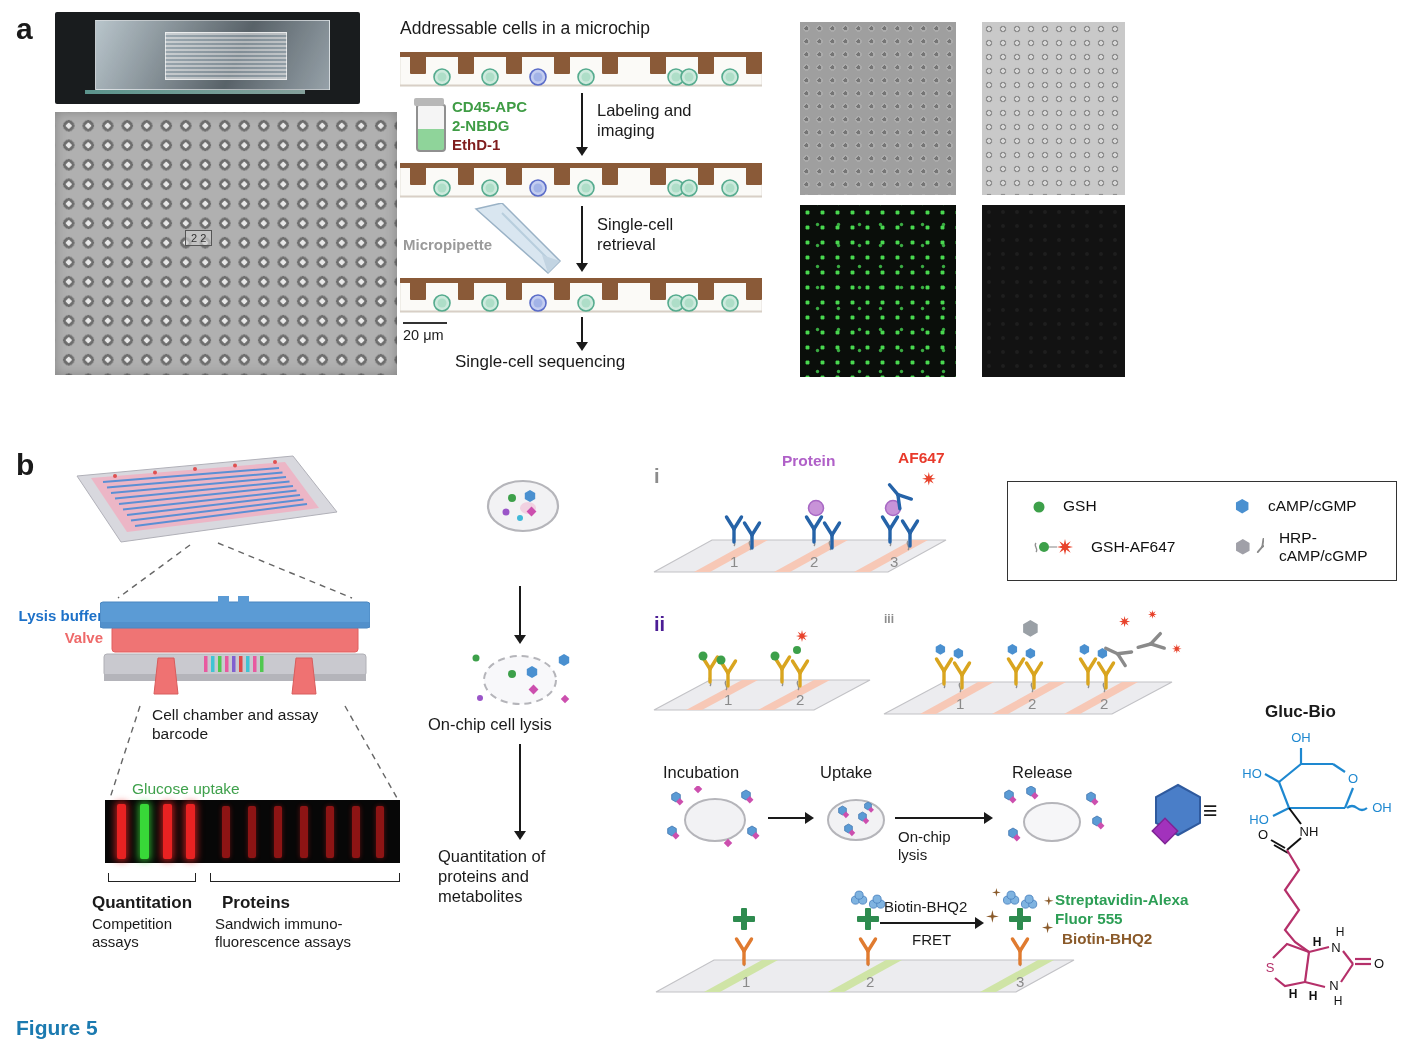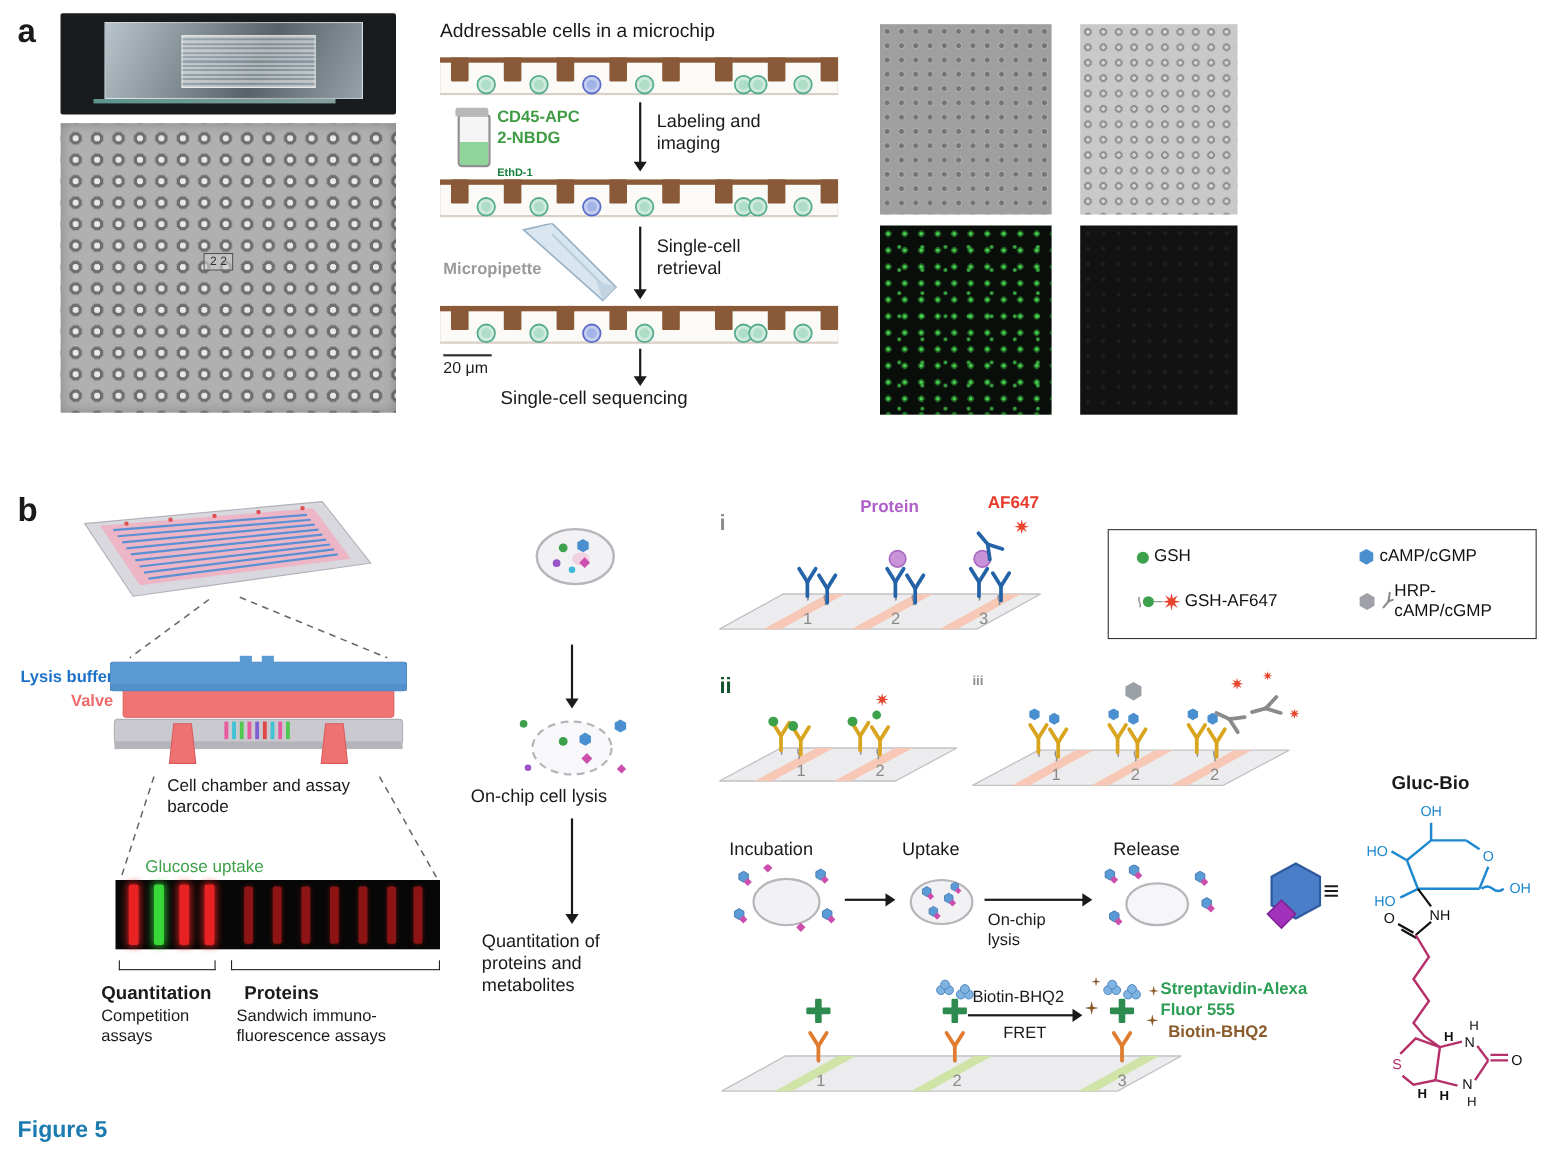--- a/index.html
+++ b/index.html
@@ -131,7 +131,7 @@
   <div class="vial" style="left:416px;top:104px"></div>
   <div class="t b" style="left:452px;top:98px;font-size:15px;color:#3f9c45">CD45-APC</div>
   <div class="t b" style="left:452px;top:117px;font-size:15px;color:#3f9c45">2-NBDG</div>
-  <div class="t b" style="left:452px;top:152px;font-size:10px;color:#15803d">EthD-1</div>
+  <div class="t b" style="left:452px;top:136px;font-size:15px;color:#7f1d1d">EthD-1</div>
 
   <div class="arr-v" style="left:581px;top:93px;height:55px"></div>
   <div class="t" style="left:597px;top:100px;width:115px;font-size:16.5px">Labeling and imaging</div>

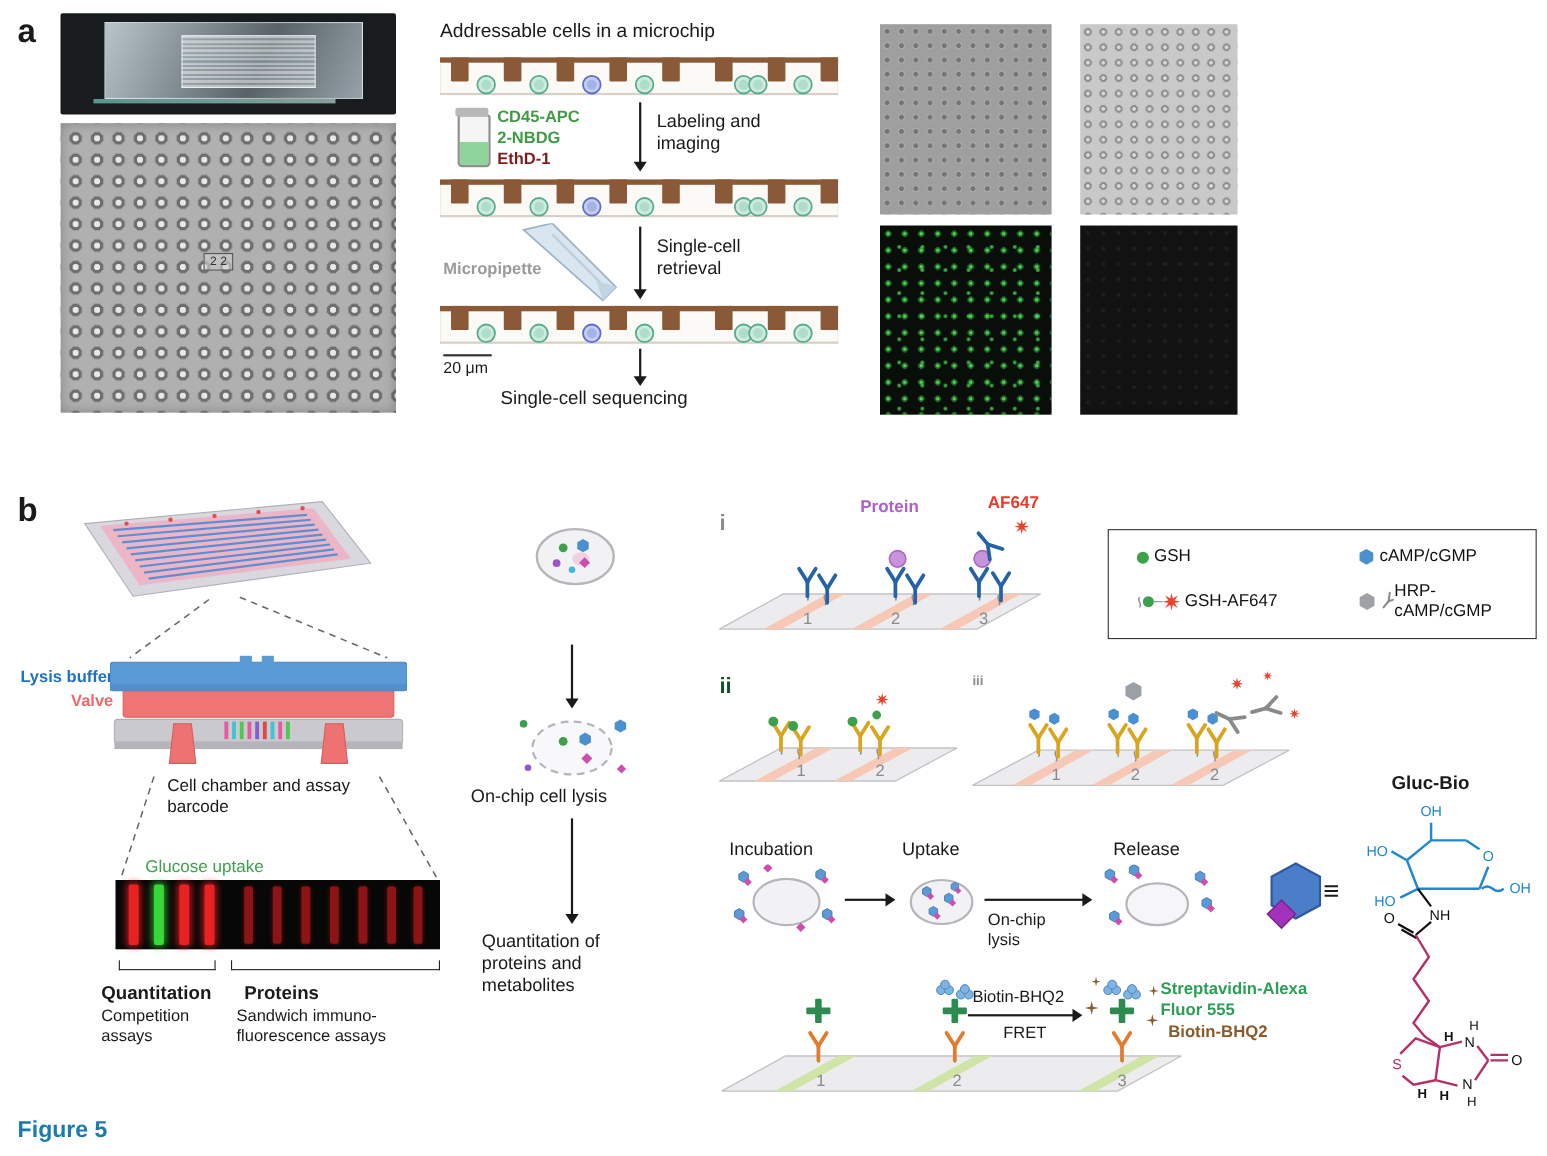--- a/index.html
+++ b/index.html
@@ -112,7 +112,7 @@
     <div class="abs" style="left:30px;bottom:10px;width:220px;height:4px;background:linear-gradient(90deg,#7fd4c8,#bfe8e0);opacity:.65"></div>
   </div>
 
-  <div class="abs well-array" style="left:55px;top:112px;width:305px;height:263px">
+  <div class="abs well-array" style="left:55px;top:112px;width:342px;height:263px">
     <div class="abs" style="left:130px;top:118px;border:1px solid #555;background:rgba(205,205,205,.65);font-size:11px;color:#333;padding:1px 5px">2 2</div>
   </div>
 

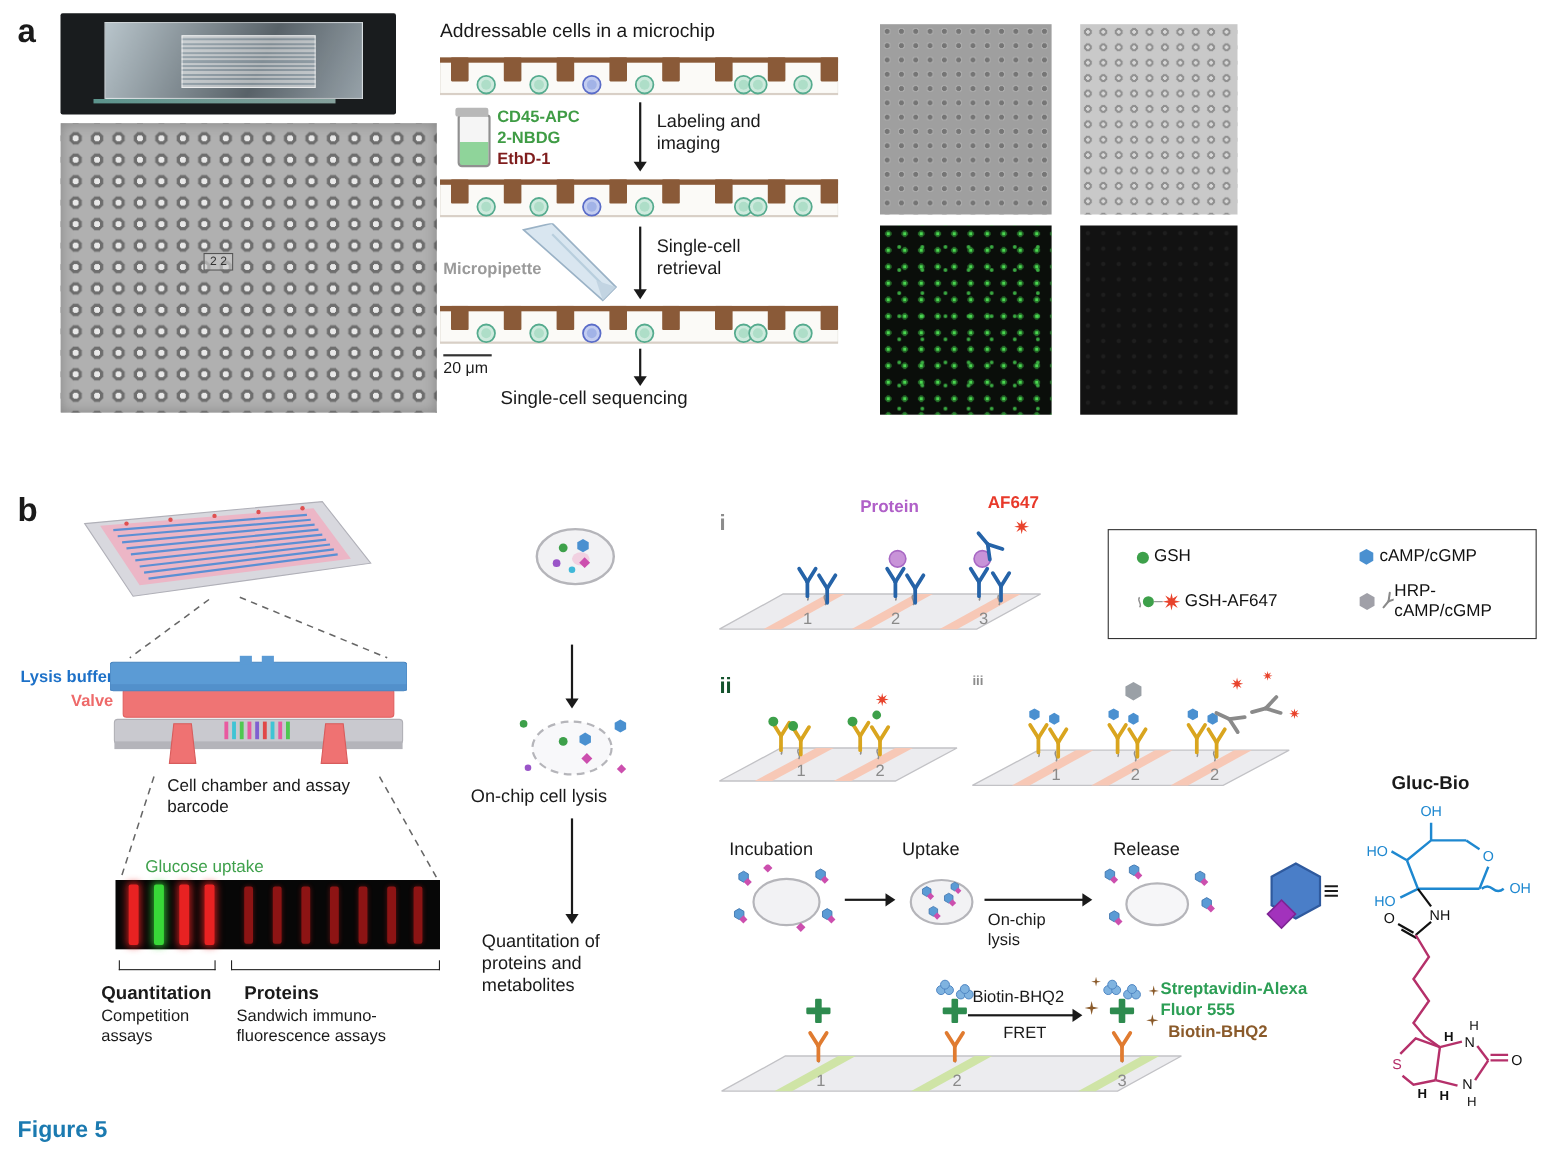--- a/index.html
+++ b/index.html
@@ -36,7 +36,7 @@
   .slide-num{fill:#8a8a8a;font-size:15px}
   .legend-box{position:absolute;border:1.6px solid #333;background:#fff;display:grid;
     grid-template-columns:175px auto;column-gap:28px;row-gap:14px;padding:15px 22px;align-items:center}
-  .leg-item{display:flex;align-items:center;gap:1px;font-size:15.5px;color:#111}
+  .leg-item{display:flex;align-items:center;gap:15px;font-size:15.5px;color:#111}
   .fig-label{position:absolute;font-family:Liberation Sans, sans-serif;font-weight:bold;font-size:21px;color:#1b7ab0}
 </style>
 </head>

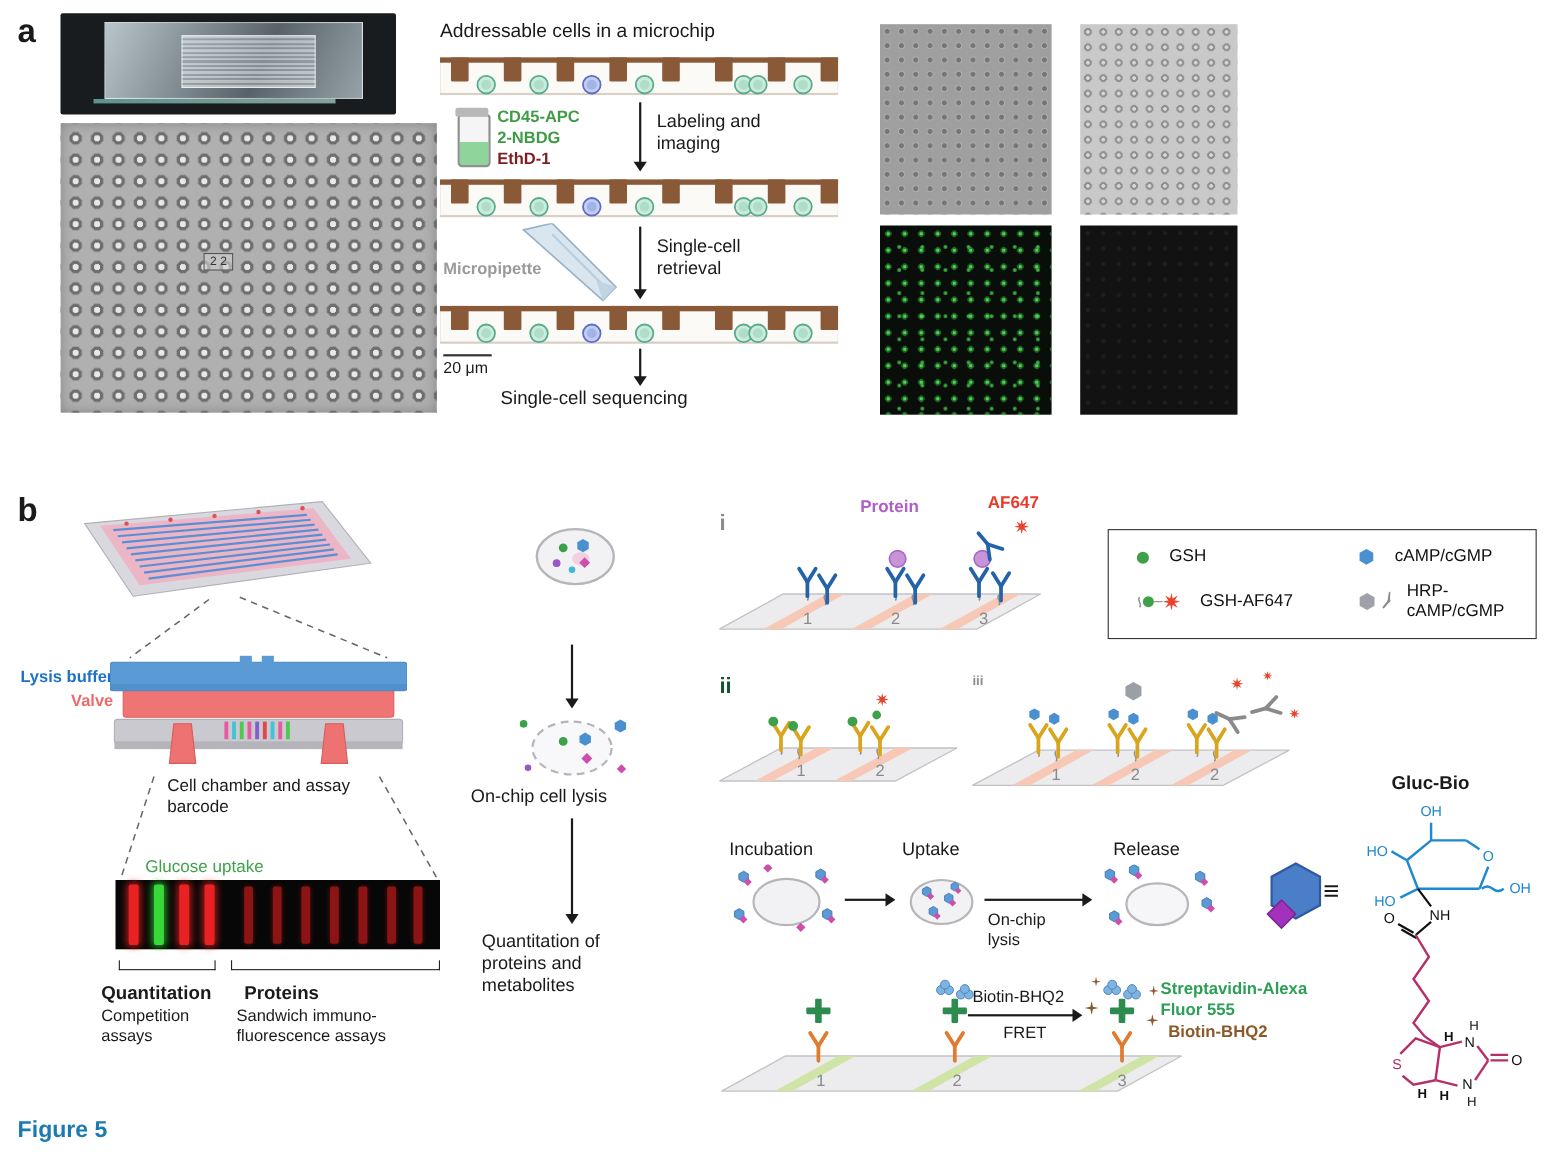--- a/index.html
+++ b/index.html
@@ -337,7 +337,7 @@
     </div>
   </div>
 
-  <div class="t b" style="left:654px;top:612px;font-size:20px;color:#14532d">ii</div>
+  <div class="t b" style="left:654px;top:612px;font-size:20px;color:#4c1d95">ii</div>
   <svg class="abs" style="left:646px;top:616px" width="250" height="100">
     <polygon points="8,94 168,94 224,64 64,64" fill="#ececef" stroke="#c2c2c6" stroke-width="1.2"></polygon>
     <polygon points="40,94 56,94 112,64 96,64" fill="#f7c8b6"></polygon>

